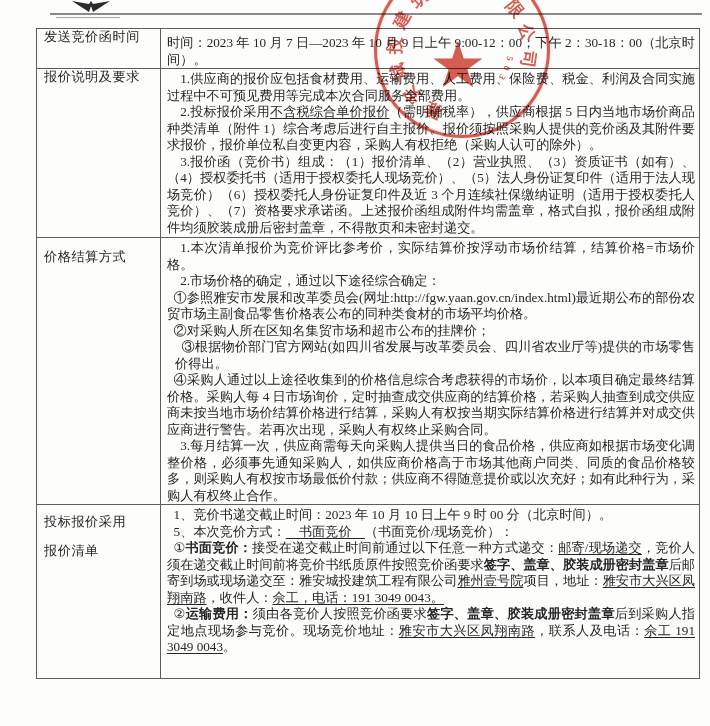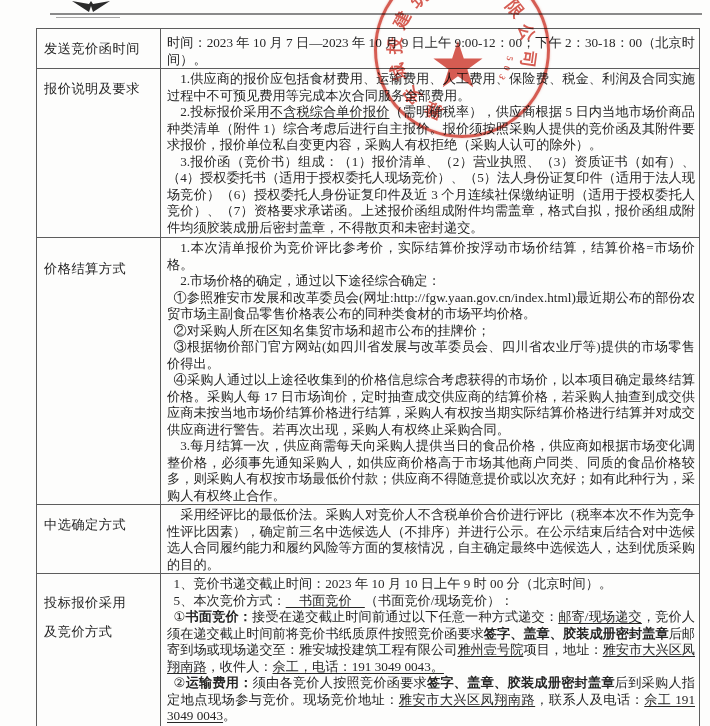--- a/index.html
+++ b/index.html
@@ -23,7 +23,7 @@
     border:1.4px solid #5d5d5d; vertical-align:top; overflow:hidden;
     font-size:13.2px; line-height:16.5px;
   }
-  td.lab { width:112px; padding:12px 4px 0 7px; letter-spacing:.5px; }
+  td.lab { width:112px; padding:0 4px 0 7px; letter-spacing:.5px; }
   td.lab .lab-in { display:flex; flex-direction:column; height:100%; }
   tr.v-center td.lab .lab-in { justify-content:center; }
   tr.v-top td.lab .lab-in { padding-top:11px; }

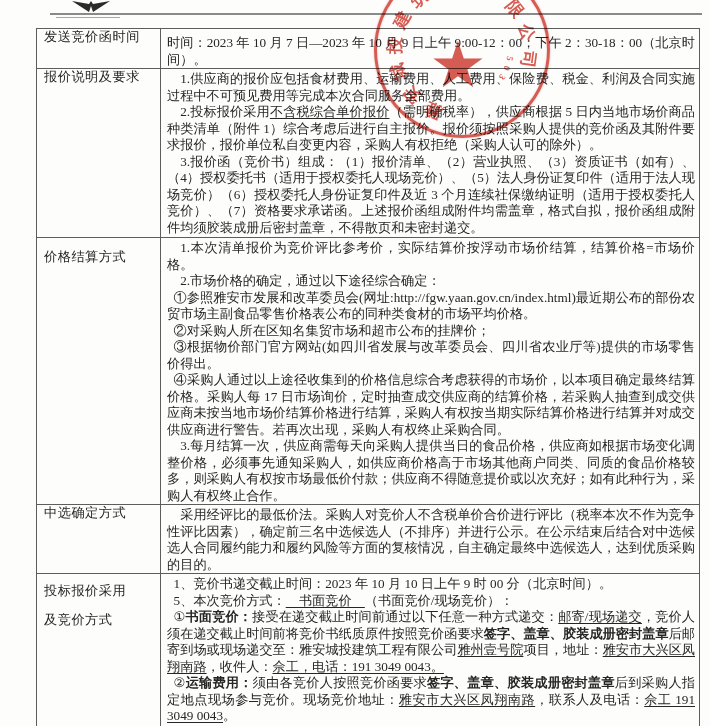--- a/index.html
+++ b/index.html
@@ -105,7 +105,7 @@
             <p class="para" style="text-indent: 1em;"><span>2.市场价格的确定，通过以下途径综合确定：</span></p>
             <p class="para" style="text-indent: 0.5em;"><span>①参照雅安市发展和改革委员会(网址:http://fgw.yaan.gov.cn/index.html)最近期公布的部份农贸市场主副食品零售价格表公布的同种类食材的市场平均价格。</span></p>
             <p class="para" style="text-indent: 0.5em;"><span>②对采购人所在区知名集贸市场和超市公布的挂牌价；</span></p>
-            <p class="para" style="text-indent: 0.5em;"><span>③根据物价部门官方网站(如四川省发展与改革委员会、四川省农业厅等)提供的市场零售价得出。</span></p>
+            <p class="para" style="text-indent: 0.5em; margin-left: 8px;"><span>③根据物价部门官方网站(如四川省发展与改革委员会、四川省农业厅等)提供的市场零售价得出。</span></p>
             <p class="para" style="text-indent: 0.5em;"><span>④采购人通过以上途径收集到的价格信息综合考虑获得的市场价，以本项目确定最终结算价格。采购人每 17 日市场询价，定时抽查成交供应商的结算价格，若采购人抽查到成交供应商未按当地市场价结算价格进行结算，采购人有权按当期实际结算价格进行结算并对成交供应商进行警告。若再次出现，采购人有权终止采购合同。</span></p>
             <p class="para" style="text-indent: 1em;"><span>3.每月结算一次，供应商需每天向采购人提供当日的食品价格，供应商如根据市场变化调整价格，必须事先通知采购人，如供应商价格高于市场其他商户同类、同质的食品价格较多，则采购人有权按市场最低价付款；供应商不得随意提价或以次充好；如有此种行为，采购人有权终止合作。</span></p>
           </td>

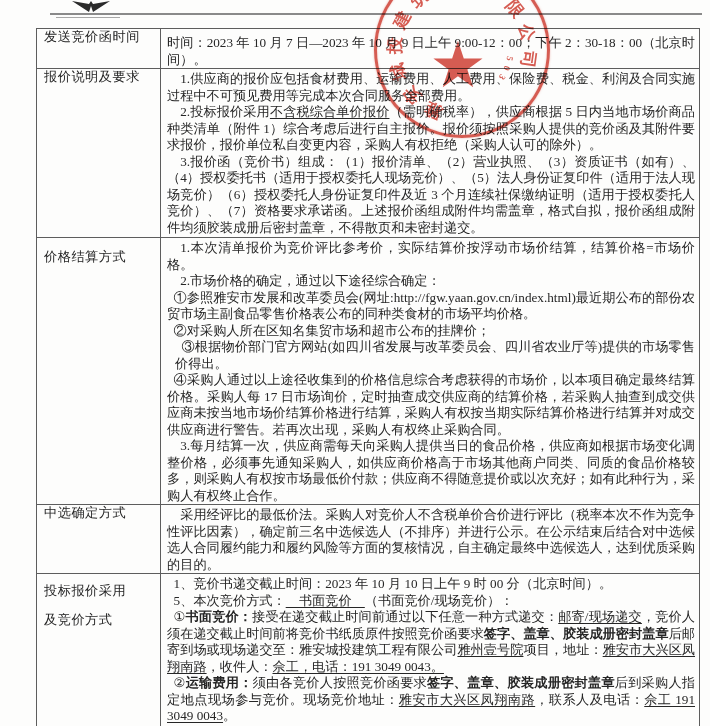--- a/index.html
+++ b/index.html
@@ -106,7 +106,7 @@
             <p class="para" style="text-indent: 0.5em;"><span>①参照雅安市发展和改革委员会(网址:http://fgw.yaan.gov.cn/index.html)最近期公布的部份农贸市场主副食品零售价格表公布的同种类食材的市场平均价格。</span></p>
             <p class="para" style="text-indent: 0.5em;"><span>②对采购人所在区知名集贸市场和超市公布的挂牌价；</span></p>
             <p class="para" style="text-indent: 0.5em; margin-left: 8px;"><span>③根据物价部门官方网站(如四川省发展与改革委员会、四川省农业厅等)提供的市场零售价得出。</span></p>
-            <p class="para" style="text-indent: 0.5em;"><span>④采购人通过以上途径收集到的价格信息综合考虑获得的市场价，以本项目确定最终结算价格。采购人每 17 日市场询价，定时抽查成交供应商的结算价格，若采购人抽查到成交供应商未按当地市场价结算价格进行结算，采购人有权按当期实际结算价格进行结算并对成交供应商进行警告。若再次出现，采购人有权终止采购合同。</span></p>
+            <p class="para" style="text-indent: 0.5em;"><span>④采购人通过以上途径收集到的价格信息综合考虑获得的市场价，以本项目确定最终结算价格。采购人每 4 日市场询价，定时抽查成交供应商的结算价格，若采购人抽查到成交供应商未按当地市场价结算价格进行结算，采购人有权按当期实际结算价格进行结算并对成交供应商进行警告。若再次出现，采购人有权终止采购合同。</span></p>
             <p class="para" style="text-indent: 1em;"><span>3.每月结算一次，供应商需每天向采购人提供当日的食品价格，供应商如根据市场变化调整价格，必须事先通知采购人，如供应商价格高于市场其他商户同类、同质的食品价格较多，则采购人有权按市场最低价付款；供应商不得随意提价或以次充好；如有此种行为，采购人有权终止合作。</span></p>
           </td>
       </tr>

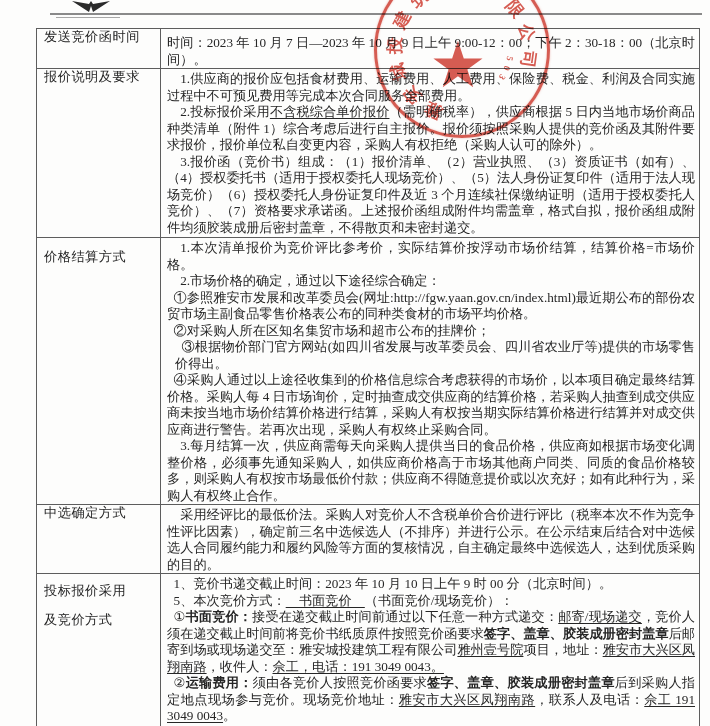--- a/index.html
+++ b/index.html
@@ -110,16 +110,6 @@
             <p class="para" style="text-indent: 1em;"><span>3.每月结算一次，供应商需每天向采购人提供当日的食品价格，供应商如根据市场变化调整价格，必须事先通知采购人，如供应商价格高于市场其他商户同类、同质的食品价格较多，则采购人有权按市场最低价付款；供应商不得随意提价或以次充好；如有此种行为，采购人有权终止合作。</span></p>
           </td>
       </tr>
-      <tr class="r4 v-center" style="height:50px">
-        <td class="lab">
-            <div class="lab-in">
-              <span>中选确定方式</span>
-            </div>
-          </td>
-        <td class="bod">
-            <p class="para" style="text-indent: 1em;"><span>采用经评比的最低价法。采购人对竞价人不含税单价合价进行评比（税率本次不作为竞争性评比因素），确定前三名中选候选人（不排序）并进行公示。在公示结束后结合对中选候选人合同履约能力和履约风险等方面的复核情况，自主确定最终中选候选人，达到优质采购的目的。</span></p>
-          </td>
-      </tr>
       <tr class="r5 v-split" style="height:174px">
         <td class="lab">
           <div class="lab-in">

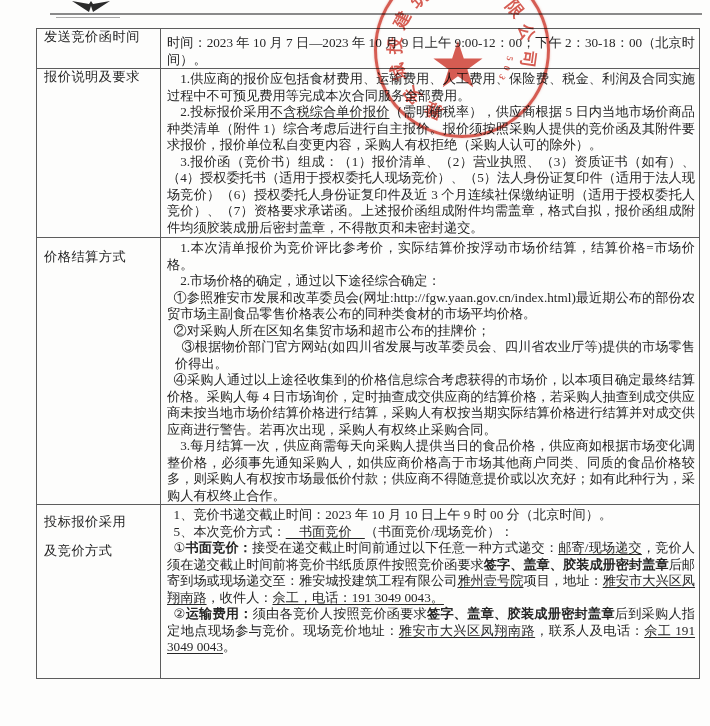--- a/index.html
+++ b/index.html
@@ -114,7 +114,7 @@
         <td class="lab">
           <div class="lab-in">
             <span>投标报价采用</span>
-            <span class="lab-line2">及竞价方式</span>
+            <span class="lab-line2">报价清单</span>
           </div>
         </td>
         <td class="bod">

